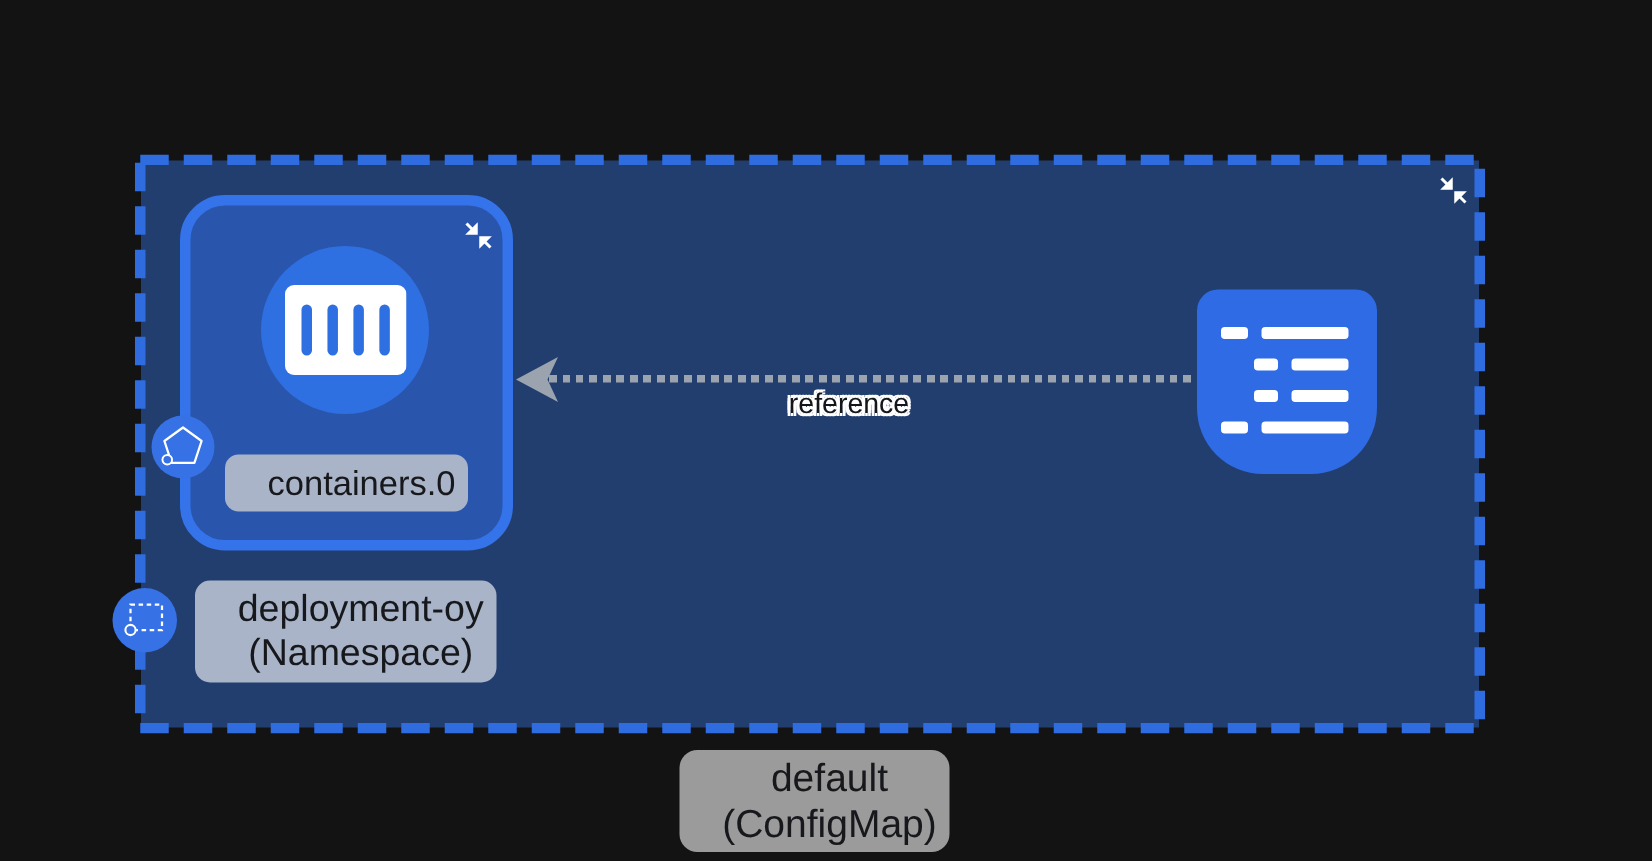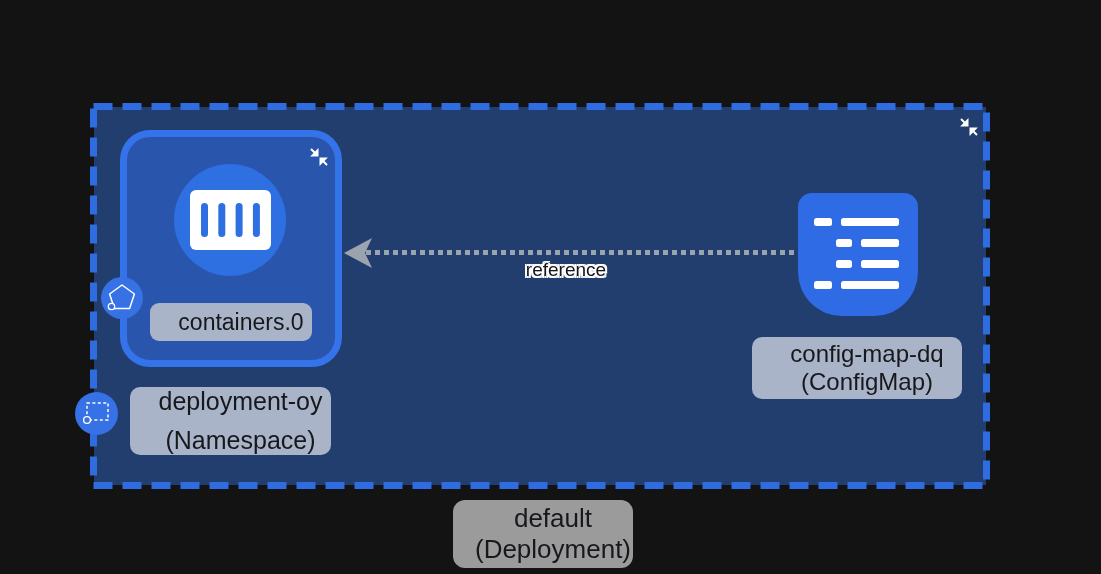--- a/index.html
+++ b/index.html
@@ -180,10 +180,6 @@
     </svg>
   </div>
 
-  <div class="abs tag configmap-tag">
-    <span>config-map-dq</span>
-    <span>(ConfigMap)</span>
-  </div>
 </div>
 
 <div class="abs tag namespace-tag">

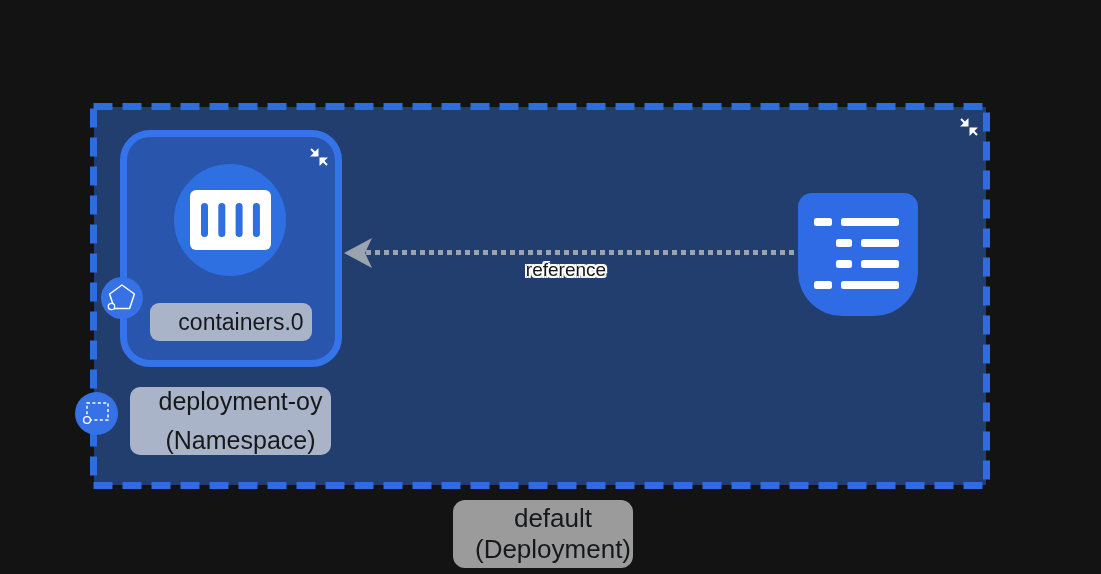--- a/index.html
+++ b/index.html
@@ -55,7 +55,7 @@
     padding-left:20px;
   }
   .containers-tag { left:23px; top:166px; width:162px; height:38px; font-size:23px; }
-  .deployment-tag { left:40px; top:284px; width:201px; height:68px; font-size:25px; line-height:1.18; border-radius:10px;justify-content:space-between; }
+  .deployment-tag { left:40px; top:284px; width:201px; height:68px; font-size:25px; line-height:1.18; border-radius:10px; }
   .configmap-tag  { left:662px; top:234px; width:210px; height:62px; font-size:24px; line-height:1.18; border-radius:10px; }
   .namespace-tag  {
     left:453px; top:500px; width:180px; height:68px; font-size:26px; line-height:1.18;

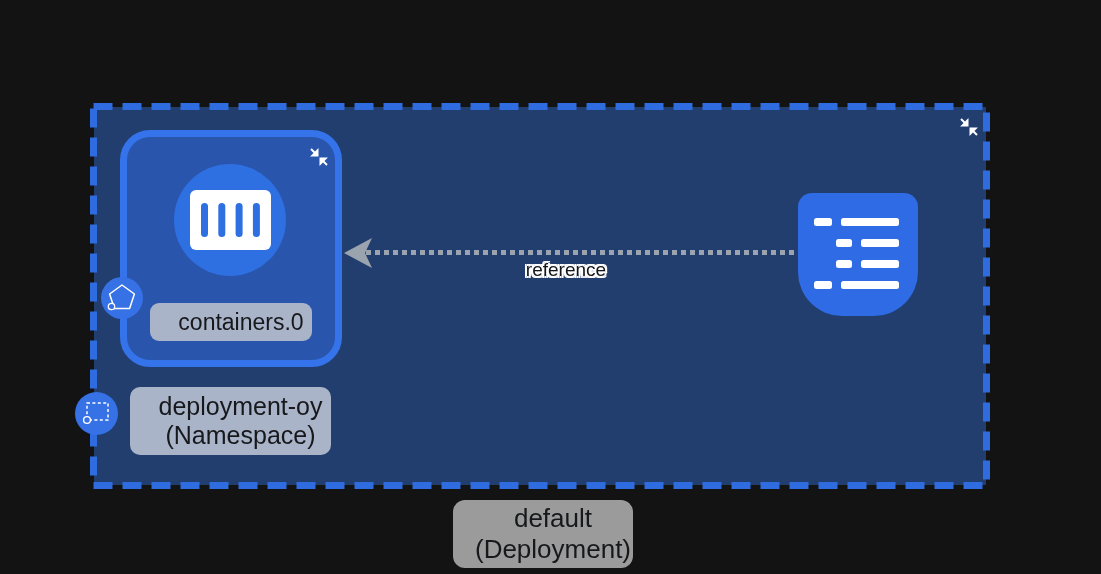--- a/index.html
+++ b/index.html
@@ -184,7 +184,7 @@
 
 <div class="abs tag namespace-tag">
   <span>default</span>
-  <span>(Deployment)</span>
+  <span>(ConfigMap)</span>
 </div>
 
 </body></html>

